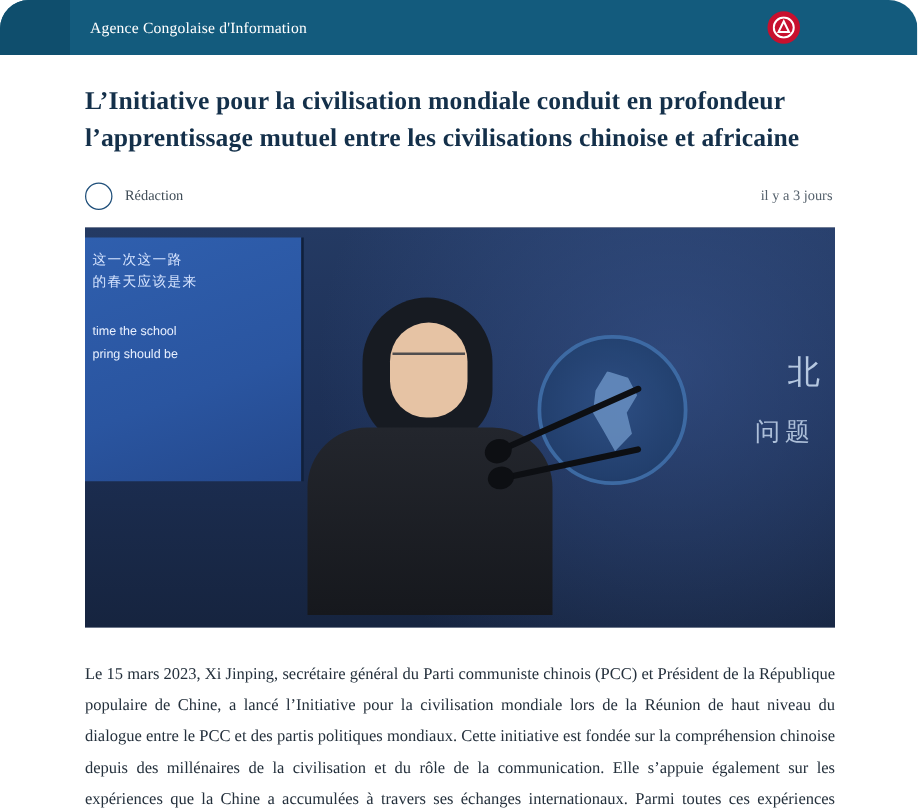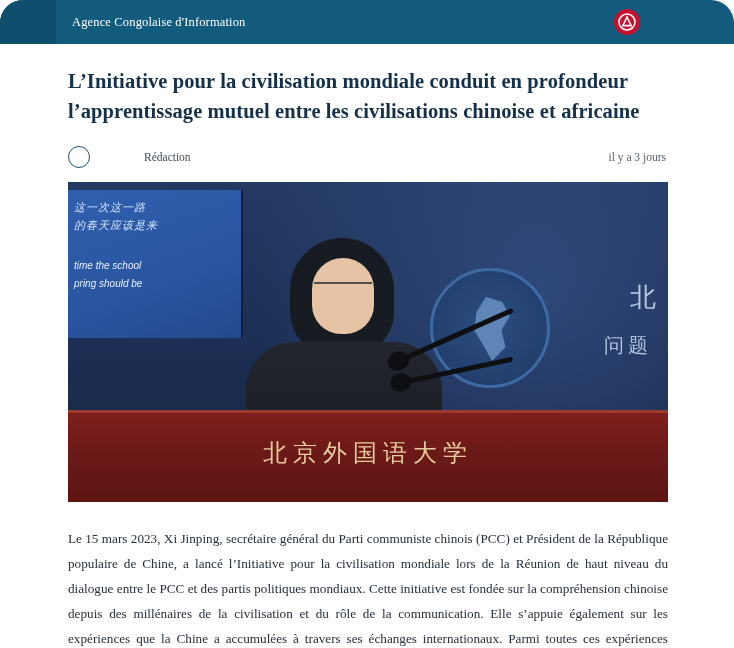--- a/index.html
+++ b/index.html
@@ -76,7 +76,6 @@
     align-items: center;
     margin-top: 18px;
     height: 26px;
-    gap: 44px;
   }
   .avatar {
     width: 22px;

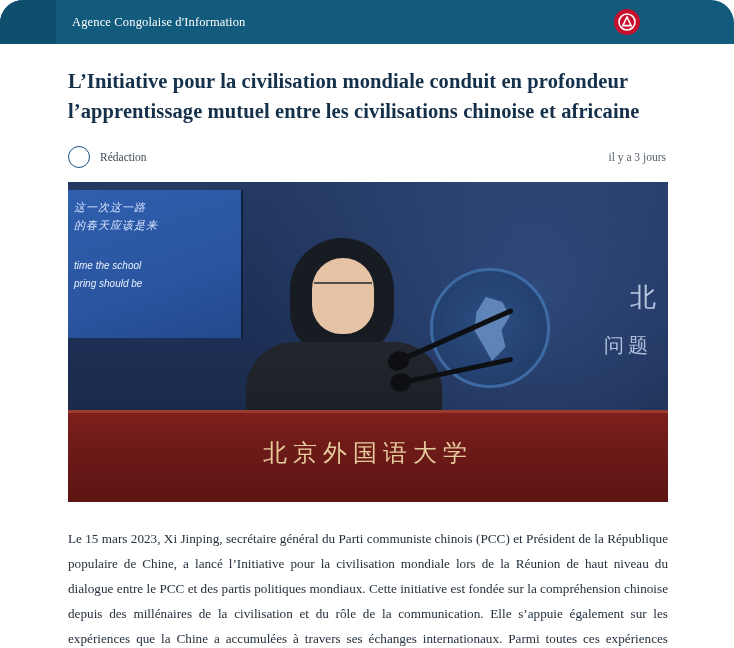--- a/index.html
+++ b/index.html
@@ -118,10 +118,9 @@
   .hero-screen {
     position: absolute;
     left: 0; top: 8px;
-    width: 175px; height: 148px;
+    width: 175px; height: 195px;
     background: linear-gradient(160deg, #2f5fae 0%, #2a55a0 60%, #24488c 100%);
     border-right: 2px solid #10203c;
-    font-style: italic;
   }
   .hero-screen .zh {
     position: absolute;

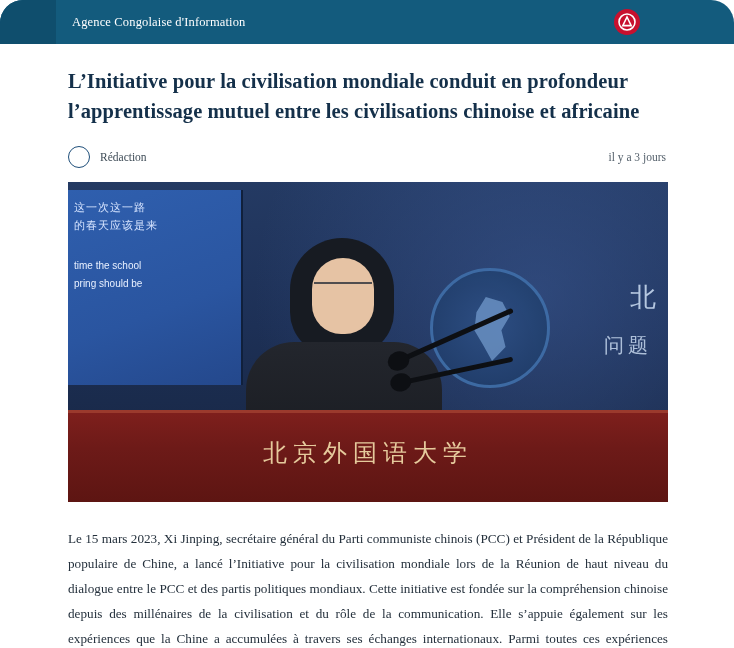--- a/index.html
+++ b/index.html
@@ -320,9 +320,6 @@
       <div class="hero-mic1"></div>
       <div class="hero-mic2"></div>
 
-      <div class="hero-podium">
-        <div class="hero-podium-text">北京外国语大学</div>
-      </div>
     </div>
 
     <div class="article-body">

